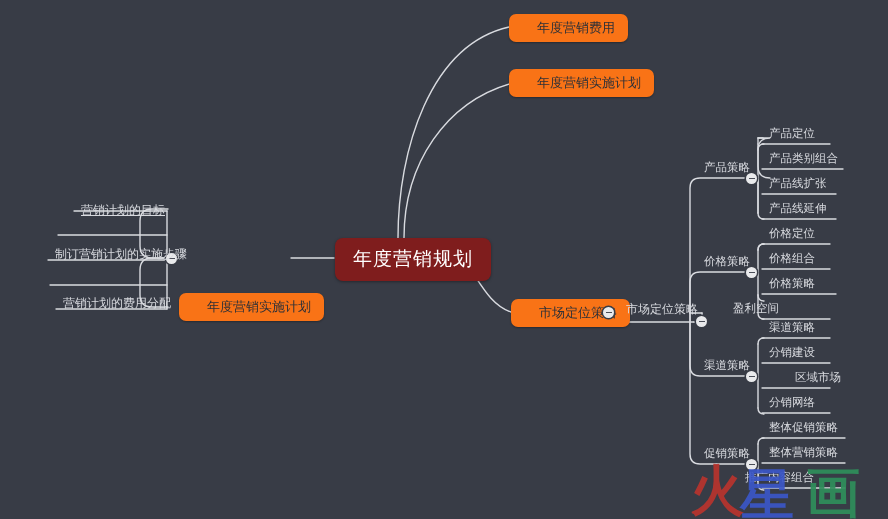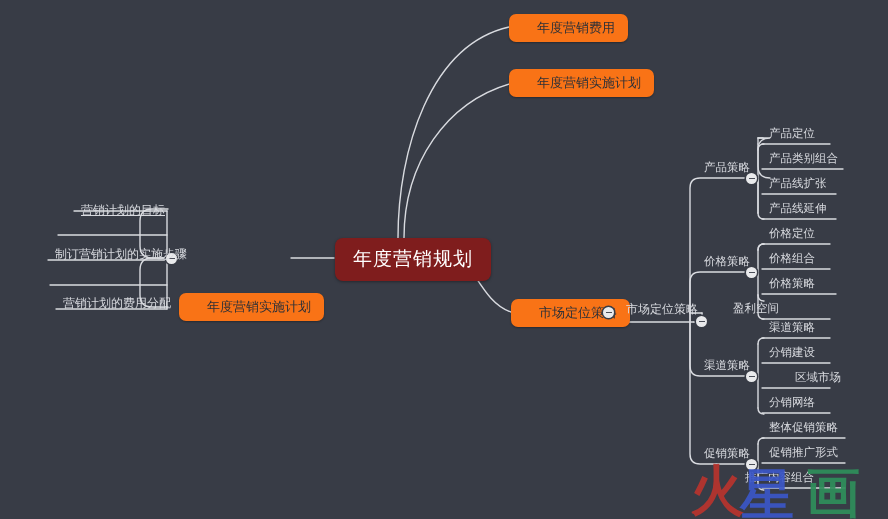--- a/index.html
+++ b/index.html
@@ -279,7 +279,7 @@
     <span>整体促销策略</span>
   </div>
   <div class="node plain small" style="left:764px; top:447px;">
-    <span>促销推广形式</span>
+    <span>整体营销策略</span>
   </div>
   <div class="node plain small" style="left:740px; top:472px;">
     <span>推广内容组合</span>

